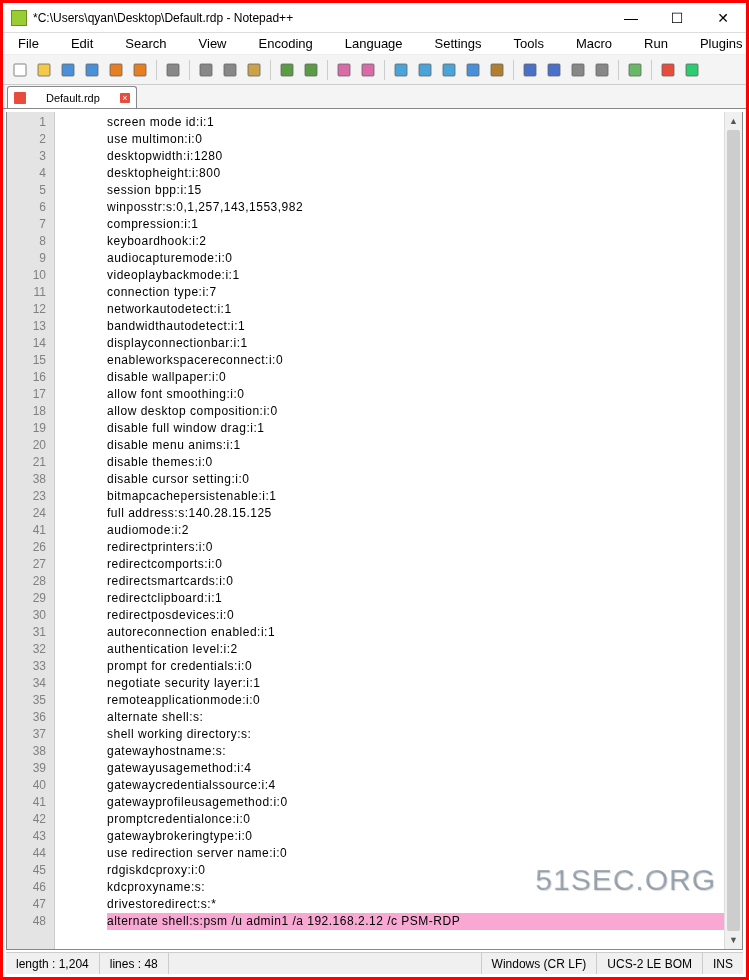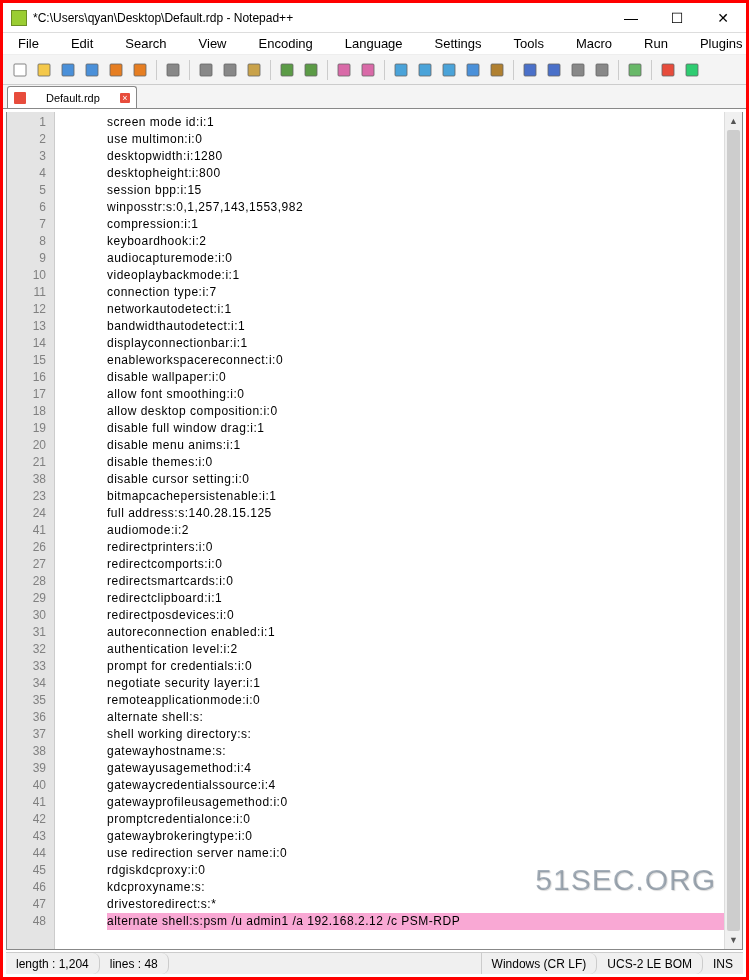--- a/index.html
+++ b/index.html
@@ -30,7 +30,7 @@
 .scrollbar-v .thumb { position:absolute; top:18px; bottom:18px; left:2px; right:2px; background:#cdcdcd; border-radius:2px; }
 .watermark { position:absolute; right:30px; bottom:80px; font-size:30px; font-family:Arial; color:rgba(80,100,120,0.5); letter-spacing:1px; text-shadow:1px 1px 1px rgba(0,0,0,0.15); pointer-events:none; }
 .status { position:absolute; bottom:3px; left:3px; right:3px; height:22px; background:#f0f0f0; border-top:1px solid #ccc; display:flex; align-items:center; font-size:12px; color:#000; }
-.status .cell { padding:0 10px; border-right:1px solid #ccc; height:100%; display:flex; align-items:center;border-radius:7px; }
+.status .cell { padding:0 10px; border-right:1px solid #ccc; height:100%; display:flex; align-items:center; }
 .status .spacer { flex:1; border-right:1px solid #ccc; height:100%; }
 </style>
 </head>

